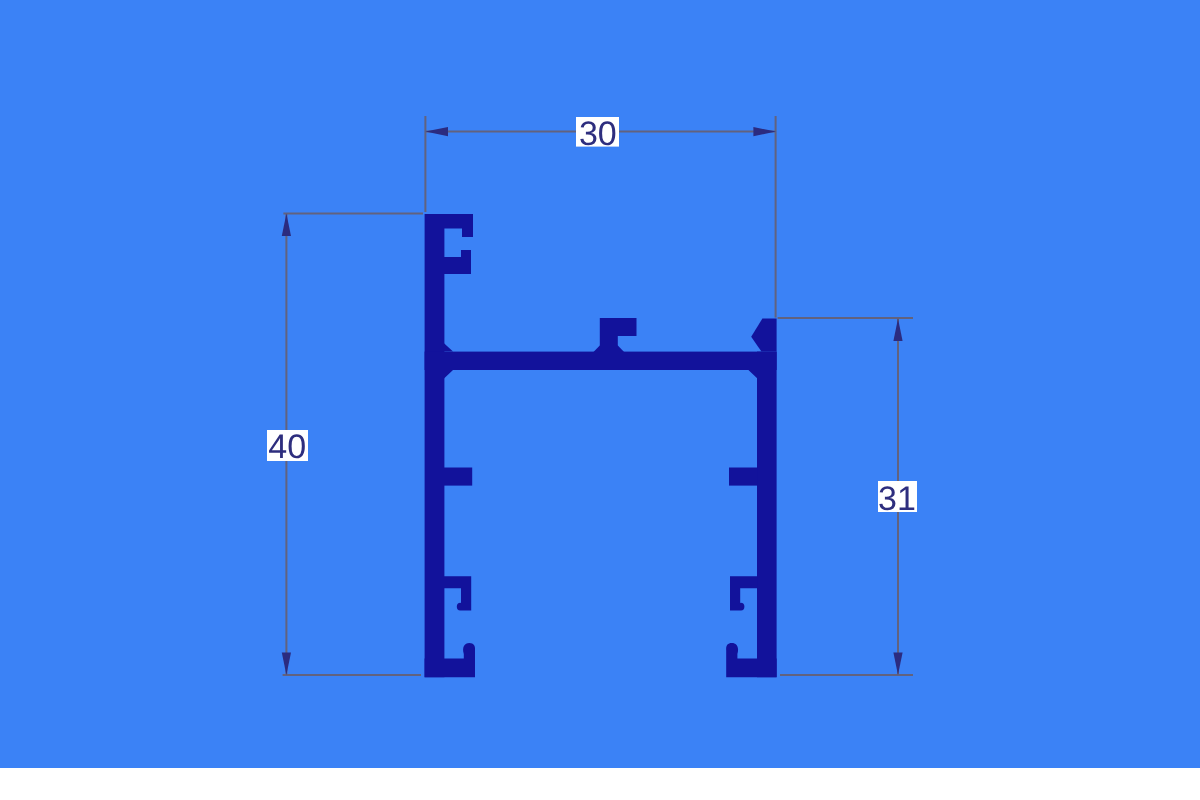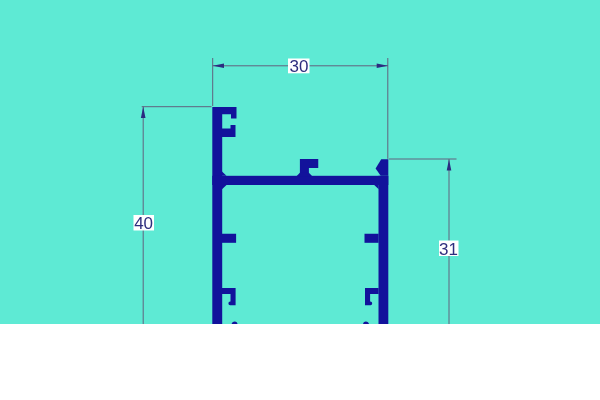--- a/index.html
+++ b/index.html
@@ -3,7 +3,7 @@
 <meta charset="utf-8">
 <style>
   html,body{margin:0;padding:0;background:#ffffff;}
-  .canvas{position:relative;width:600px;height:324px;background:#5eead4;overflow:hidden;}
+  .canvas{position:relative;width:600px;height:384px;background:#3b82f6;overflow:hidden;}
   svg{display:block;}
   text{font-family:"Liberation Sans",sans-serif;fill:#2e2e7e;}
 </style>

